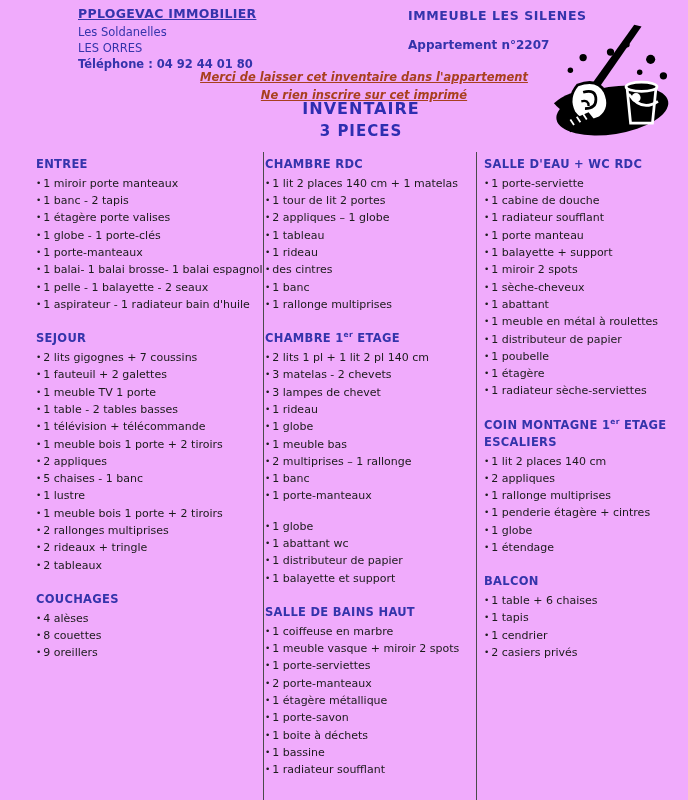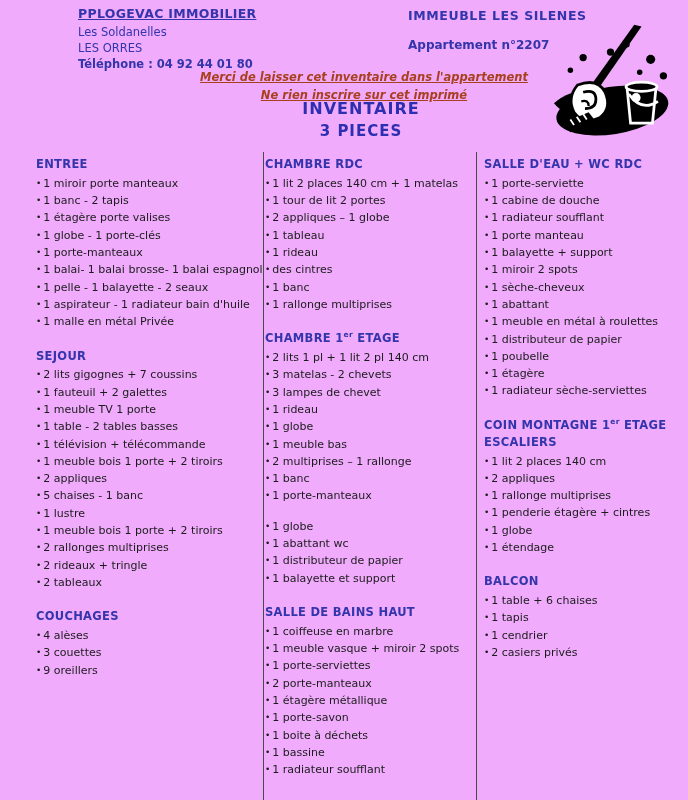--- a/index.html
+++ b/index.html
@@ -138,7 +138,6 @@
             <li class="item"><span class="blt">•</span><span>1 balai- 1 balai brosse- 1 balai espagnol</span></li>
             <li class="item"><span class="blt">•</span><span>1 pelle  -  1 balayette  -  2 seaux</span></li>
             <li class="item"><span class="blt">•</span><span>1 aspirateur  -  1 radiateur bain d'huile</span></li>
-            <li class="item"><span class="blt">•</span><span>1 malle en métal Privée</span></li>
           </ul>
   </section>
 

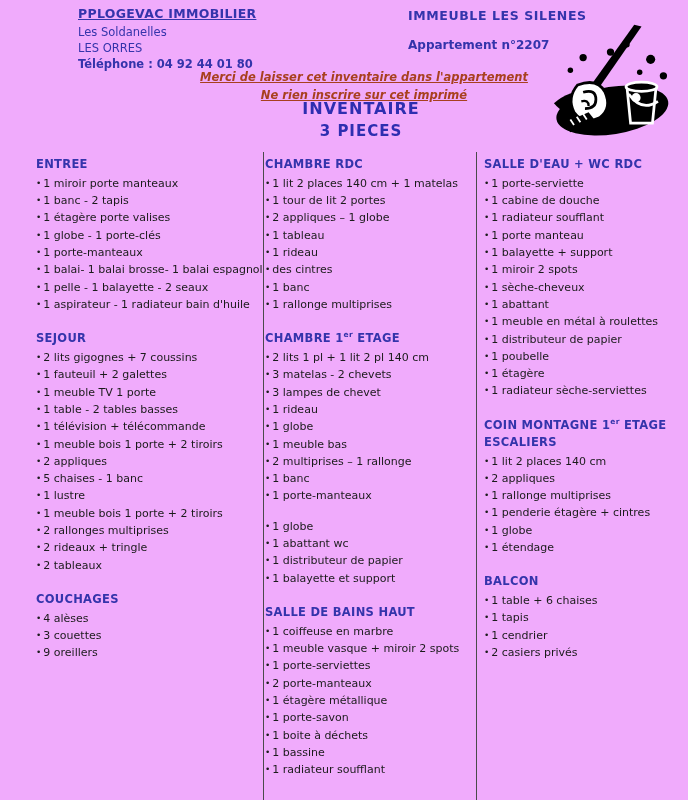--- a/index.html
+++ b/index.html
@@ -170,7 +170,7 @@
     </h3>
     <ul class="items">
             <li class="item"><span class="blt">•</span><span>4 alèses</span></li>
-            <li class="item"><span class="blt">•</span><span>3 couettes</span></li>
+            <li class="item"><span class="blt">•</span><span>8 couettes</span></li>
             <li class="item"><span class="blt">•</span><span>9 oreillers</span></li>
           </ul>
   </section>

